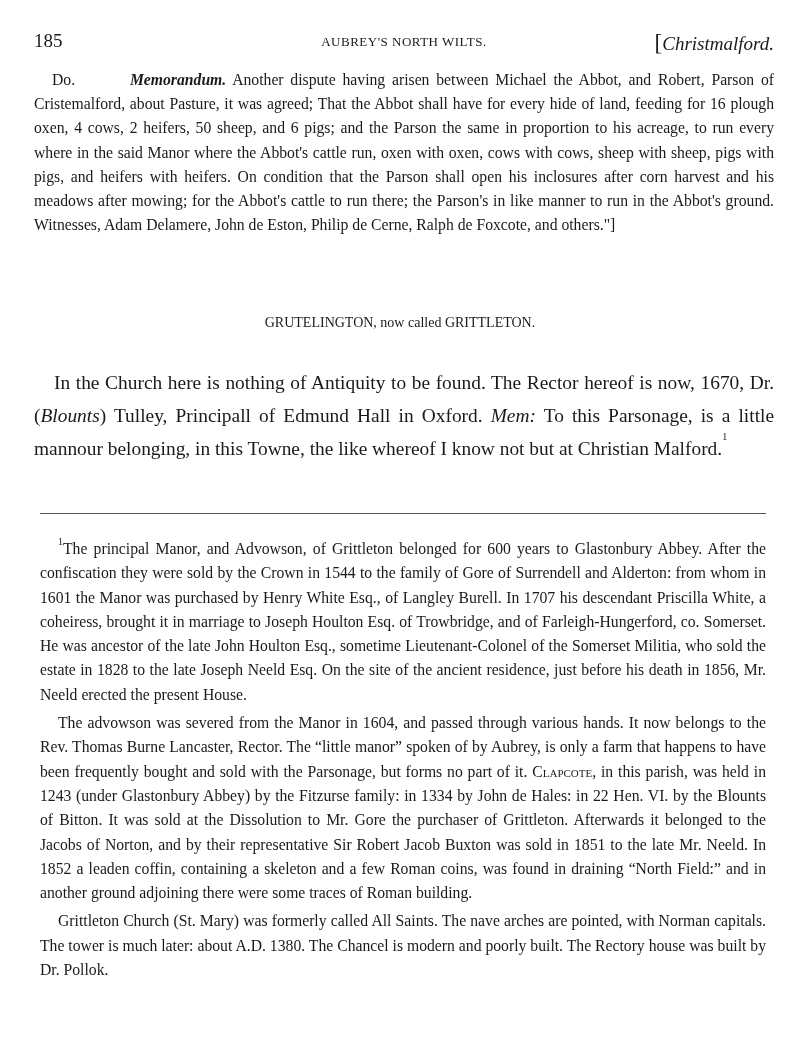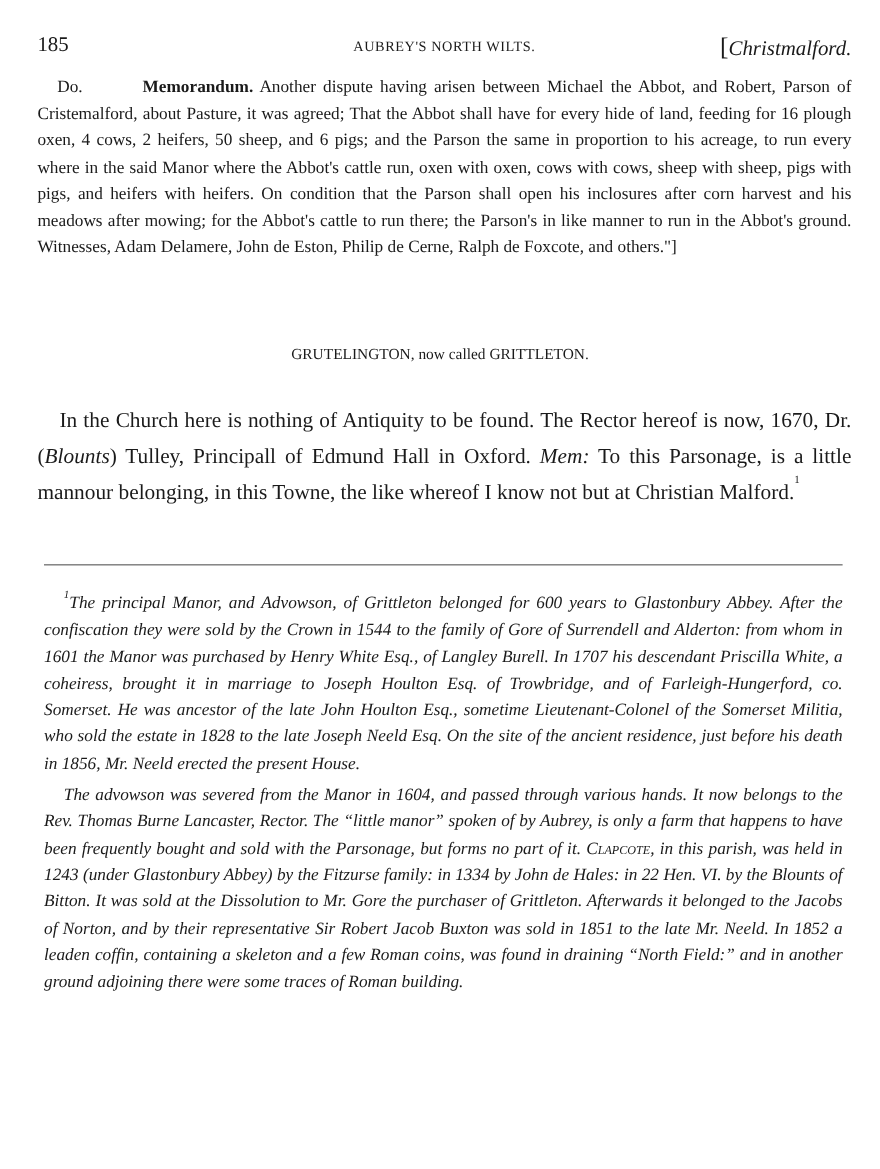--- a/index.html
+++ b/index.html
@@ -16,7 +16,7 @@
   .block { position: absolute; left: 34px; right: 26px; text-align: justify; }
   .memo { top: 68px; font-size: 15.7px; line-height: 24.2px; }
   .memo .lead { text-indent: 18px; }
-  .bold-it { font-weight: bold; margin-left: 48px; }
+  .bold-it { font-style: italic; font-weight: bold; margin-left: 48px; }
   .section-title { position: absolute; top: 315px; left: 0; right: 0; text-align: center; font-size: 14px; }
   .main { top: 366px; font-size: 19.4px; line-height: 33px; }
   .main p { margin: 0; text-indent: 20px; }

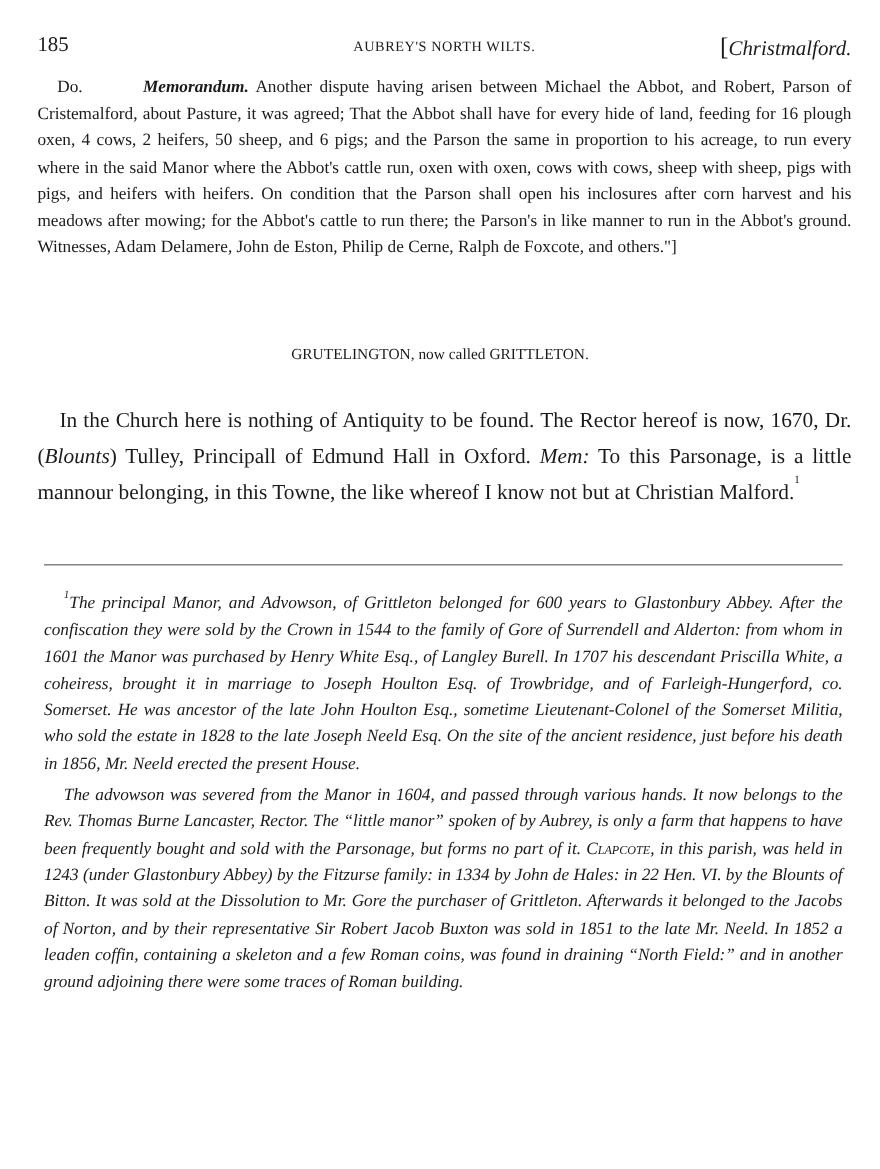--- a/index.html
+++ b/index.html
@@ -23,7 +23,7 @@
   .it { font-style: italic; }
   sup { font-size: 10px; vertical-align: top; line-height: 1; }
   .rule { position: absolute; top: 513px; left: 40px; right: 34px; border-top: 1px solid #555; }
-  .notes { top: 537px; left: 40px; right: 34px; font-size: 15.7px; line-height: 24.3px; font-style: italic; }
+  .notes { top: 537px; left: 40px; right: 34px; font-size: 15.7px; line-height: 24.3px; }
   .notes p { margin: 0 0 4px 0; text-indent: 18px; }
   .sc { font-variant: small-caps; }
   .memo p { margin: 0; }

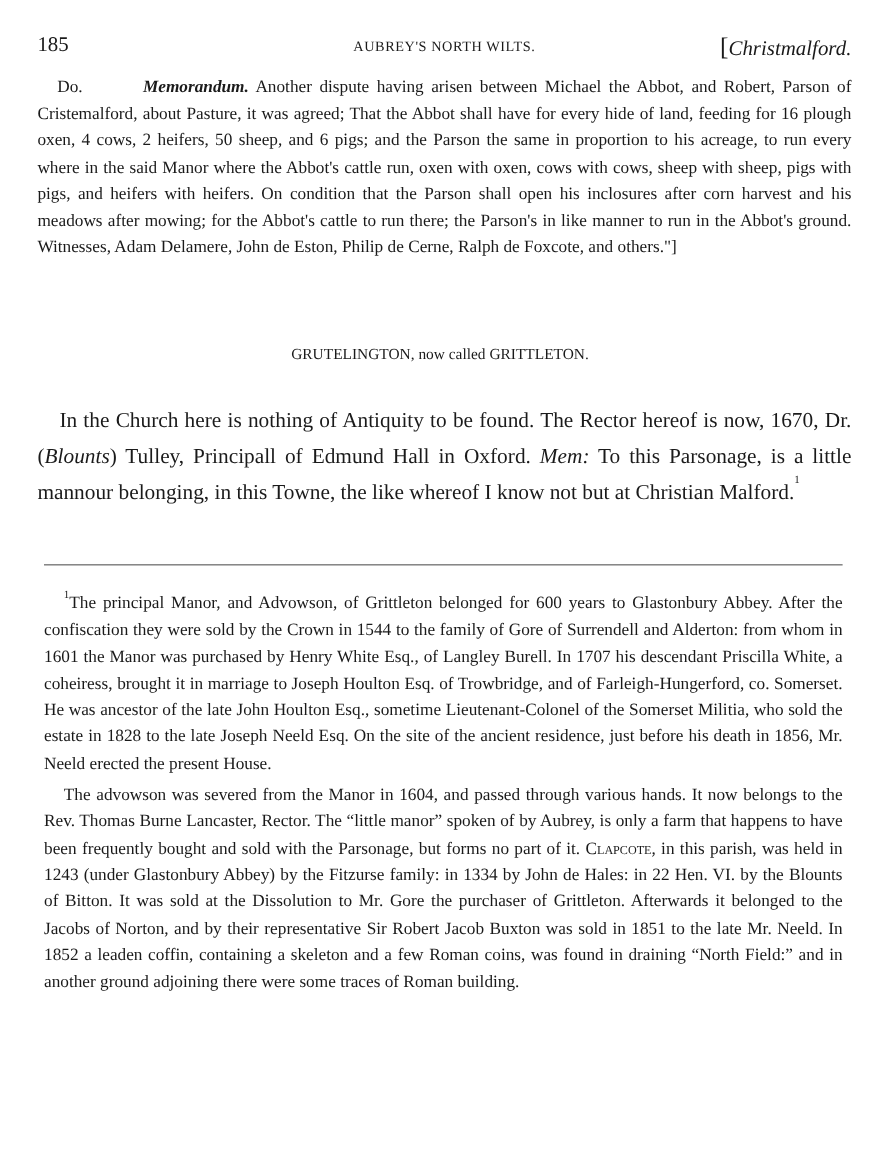--- a/index.html
+++ b/index.html
@@ -52,6 +52,7 @@
 <div class="block notes">
   <p><sup>1</sup><span>The principal Manor, and Advowson, of Grittleton belonged for 600 years to Glastonbury Abbey.  After the confiscation they were sold by the Crown in 1544 to the family of Gore of Surrendell and Alderton: from whom in 1601 the Manor was purchased by Henry White Esq., of Langley Burell.  In 1707 his descendant Priscilla White, a coheiress, brought it in marriage to Joseph Houlton Esq. of Trowbridge, and of Farleigh-Hungerford, co. Somerset.  He was ancestor of the late John Houlton Esq., sometime Lieutenant-Colonel of the Somerset Militia, who sold the estate in 1828 to the late Joseph Neeld Esq.  On the site of the ancient residence, just before his death in 1856, Mr. Neeld erected the present House.</span></p>
   <p><span>The advowson was severed from the Manor in 1604, and passed through various hands.  It now belongs to the Rev. Thomas Burne Lancaster, Rector.  The “little manor” spoken of by Aubrey, is only a farm that happens to have been frequently bought and sold with the Parsonage, but forms no part of it.  </span><span class="sc">Clapcote</span><span>, in this parish, was held in 1243 (under Glastonbury Abbey) by the Fitzurse family: in 1334 by John de Hales: in 22 Hen. VI. by the Blounts of Bitton.  It was sold at the Dissolution to Mr. Gore the purchaser of Grittleton.  Afterwards it belonged to the Jacobs of Norton, and by their representative Sir Robert Jacob Buxton was sold in 1851 to the late Mr. Neeld.  In 1852 a leaden coffin, containing a skeleton and a few Roman coins, was found in draining “North Field:” and in another ground adjoining there were some traces of Roman building.</span></p>
+  <p><span>Grittleton Church (St. Mary) was formerly called All Saints.  The nave arches are pointed, with Norman capitals.  The tower is much later: about A.D. 1380.  The Chancel is modern and poorly built.  The Rectory house was built by Dr. Pollok.</span></p>
 </div>
 
 </body></html>

